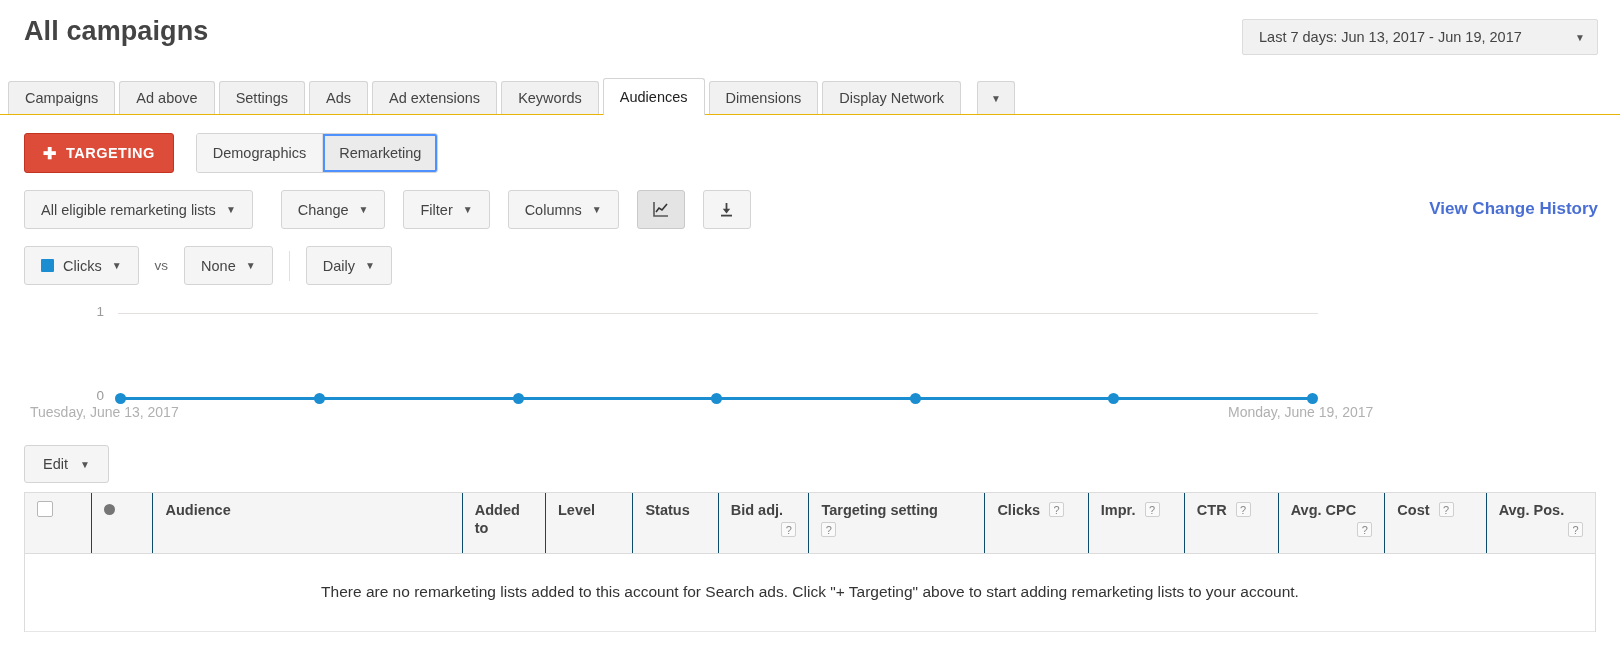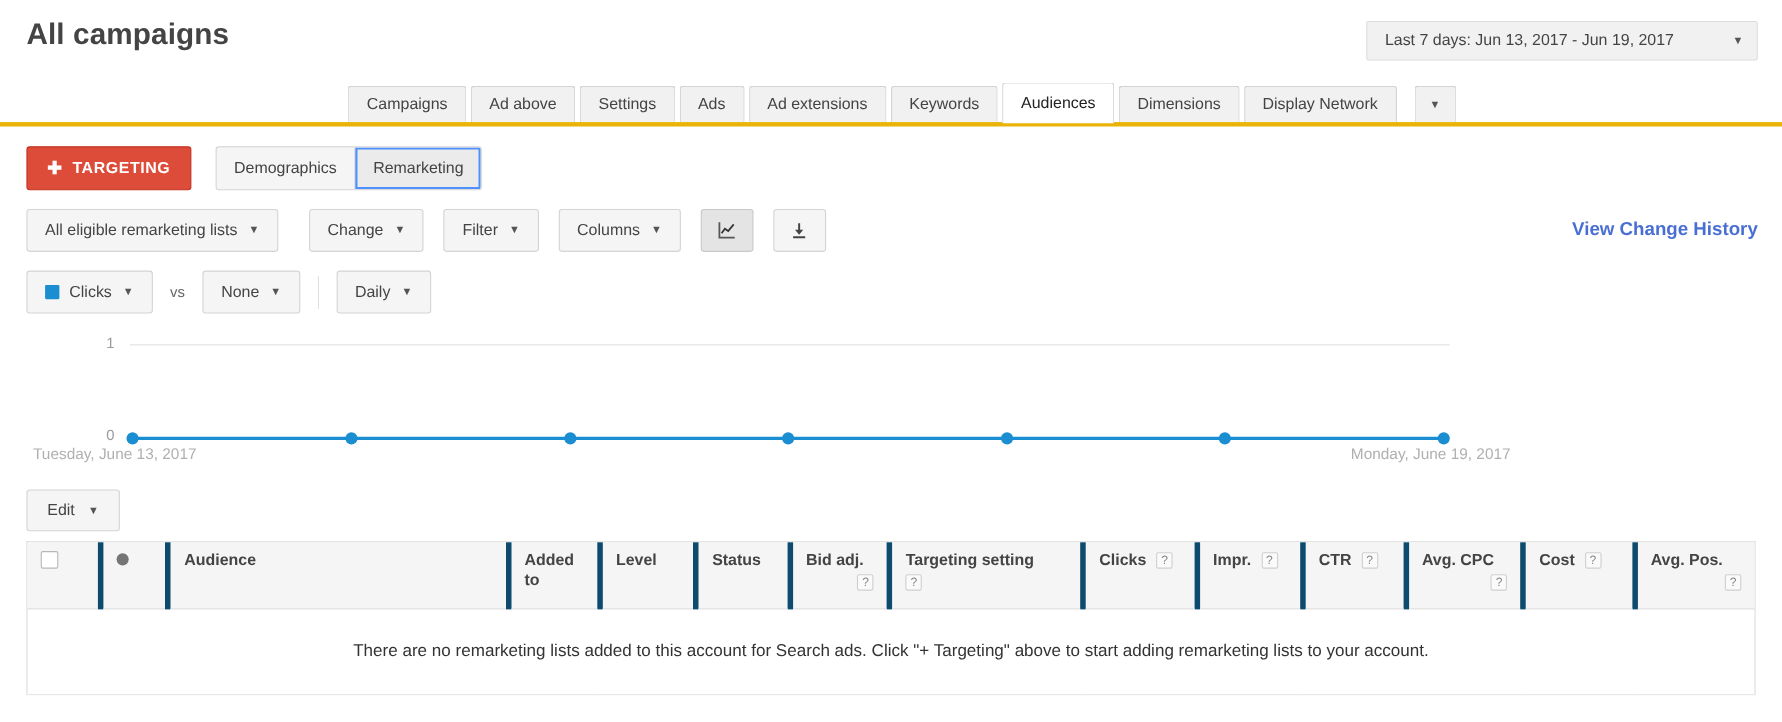--- a/index.html
+++ b/index.html
@@ -35,8 +35,8 @@
   
   .tabs {
     position: absolute; left: 0; top: 79px; width: 1620px; height: 36px;
-    border-bottom: 4px solid #eab308;
-    display: flex; align-items: flex-end; padding-left: 24px; justify-content: center;
+    border-bottom: 1px solid #eab308;
+    display: flex; align-items: flex-end; padding-left: 8px;
   }
   .tab {
     height: 33px; margin-right: 4px; padding: 0 16px;

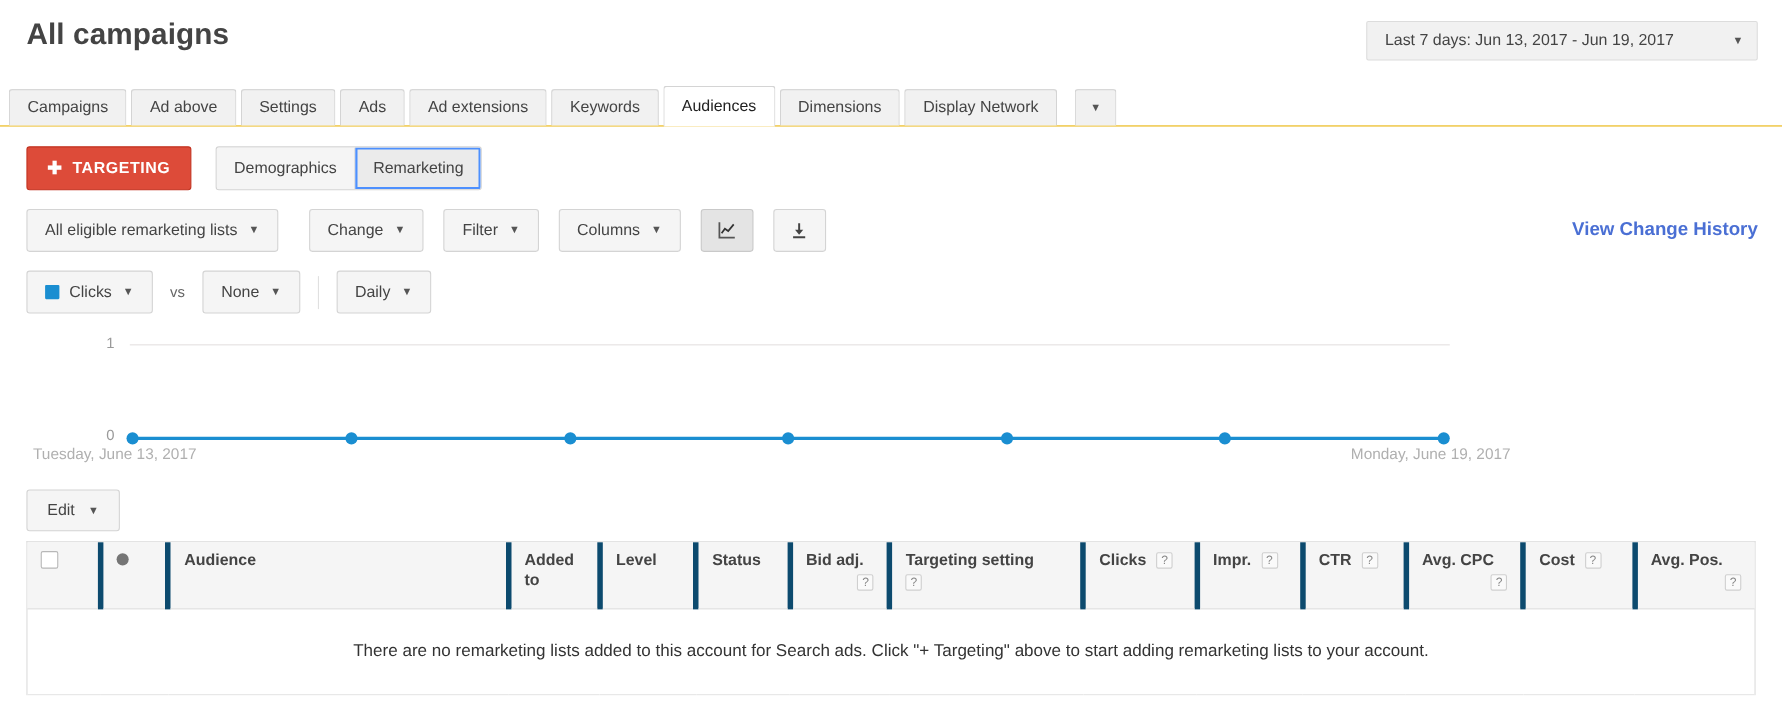--- a/index.html
+++ b/index.html
@@ -173,7 +173,7 @@
   table.audience-table { width: 100%; border-collapse: collapse; }
   table.audience-table thead th {
     background: #f5f5f5;
-    border-right: 5px solid #0c4a6e;
+    border-right: 1px solid #0c4a6e;
     border-bottom: 1px solid #dcdcdc;
     height: 60px;
     font-size: 14.5px; font-weight: 700; color: #444;

